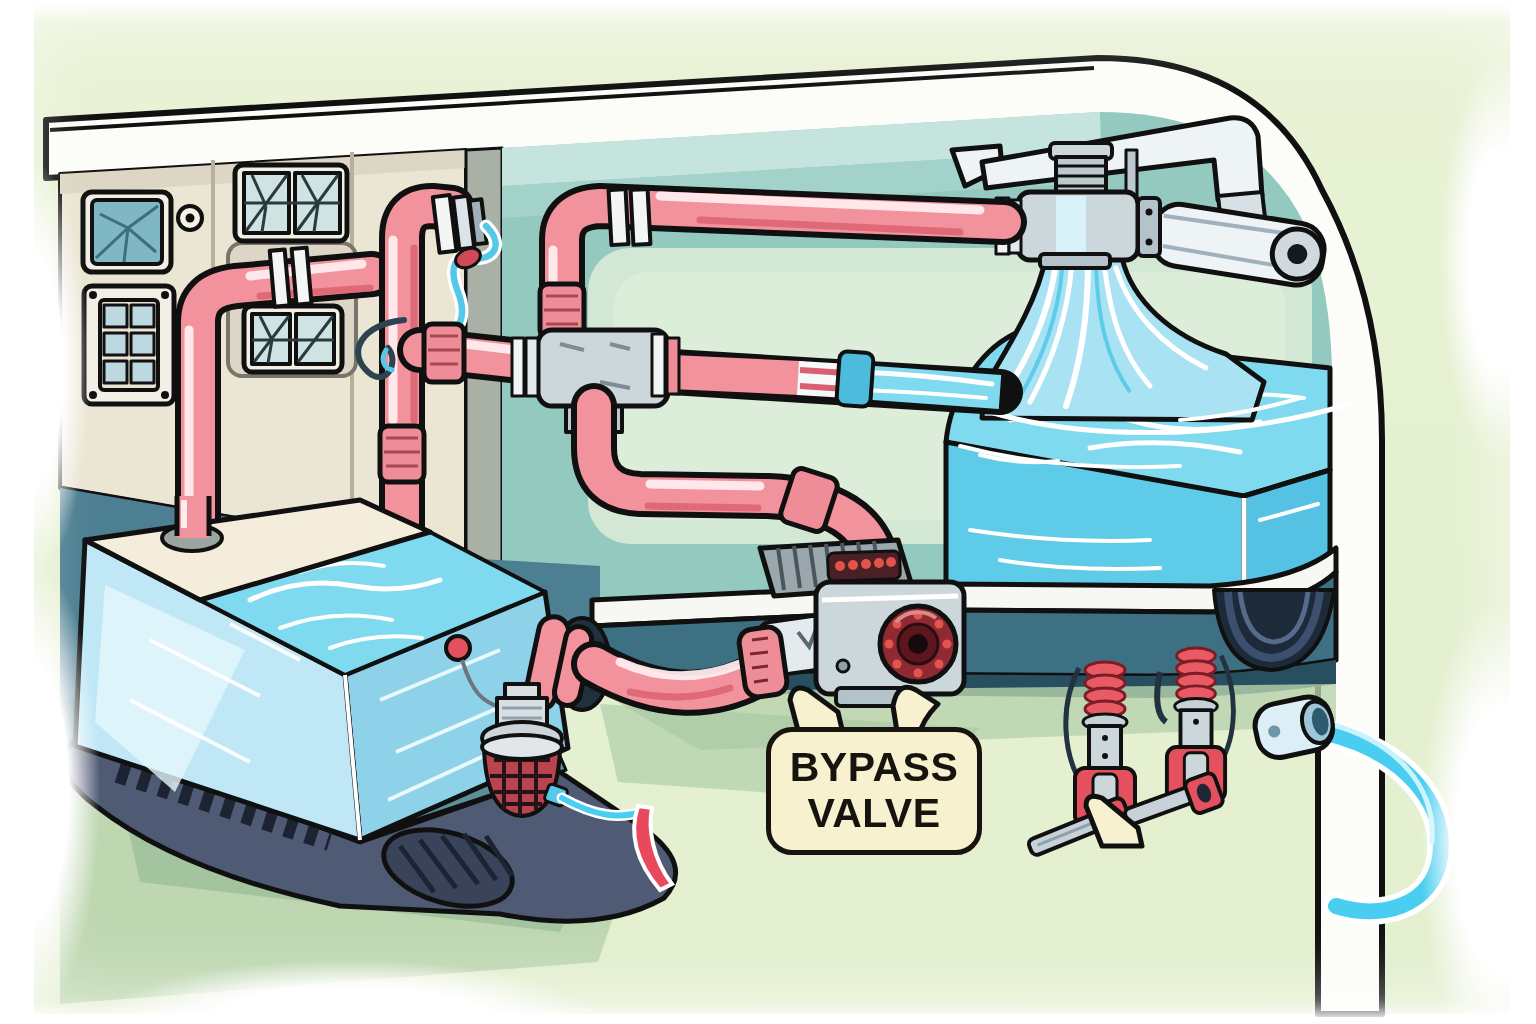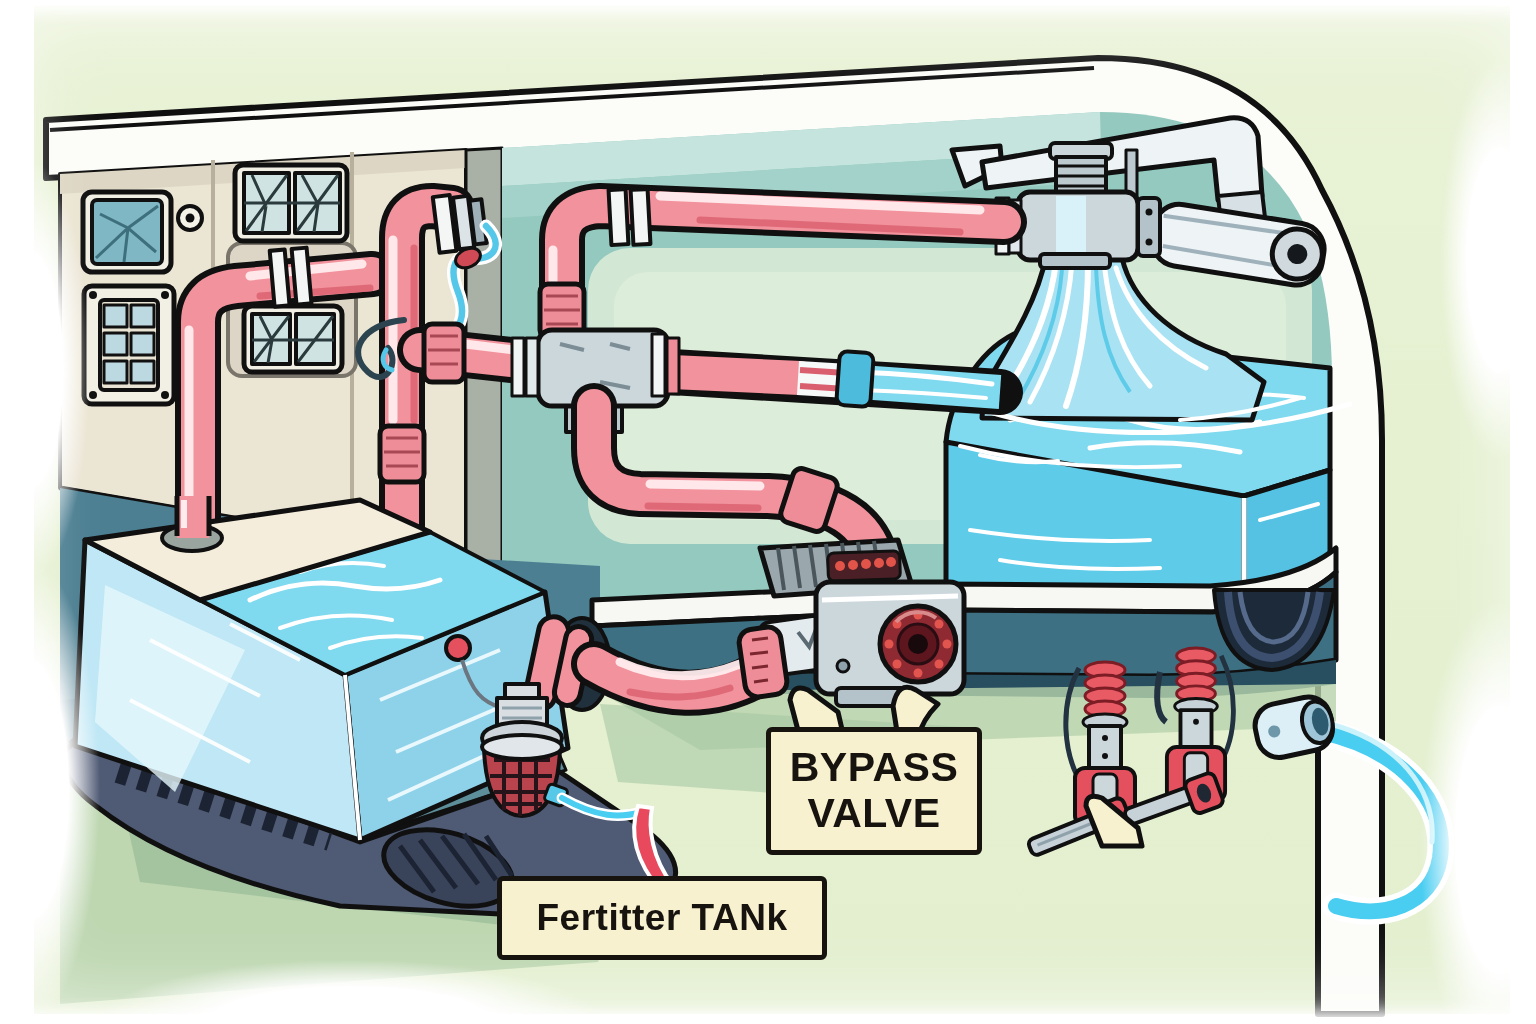--- a/index.html
+++ b/index.html
@@ -21,7 +21,7 @@
   .swirl{fill:none;stroke:#ffffff;stroke-linecap:round}
 
   .callout{position:absolute;background:var(--label_bg,#f8f1cf);border:5px solid var(--label_border,#17130e);
-      border-radius:6px;color:#17130e;font-weight:bold;text-align:center;white-space:pre-line;
+      border-radius:26px;color:#17130e;font-weight:bold;text-align:center;white-space:pre-line;
       display:flex;align-items:center;justify-content:center;letter-spacing:.5px;z-index:5;}
   #tank-callout{left:497px;top:876px;width:320px;height:74px;font-size:37px;}
   #bypass-callout{left:766px;top:727px;width:206px;height:118px;font-size:41px;line-height:1.12;}

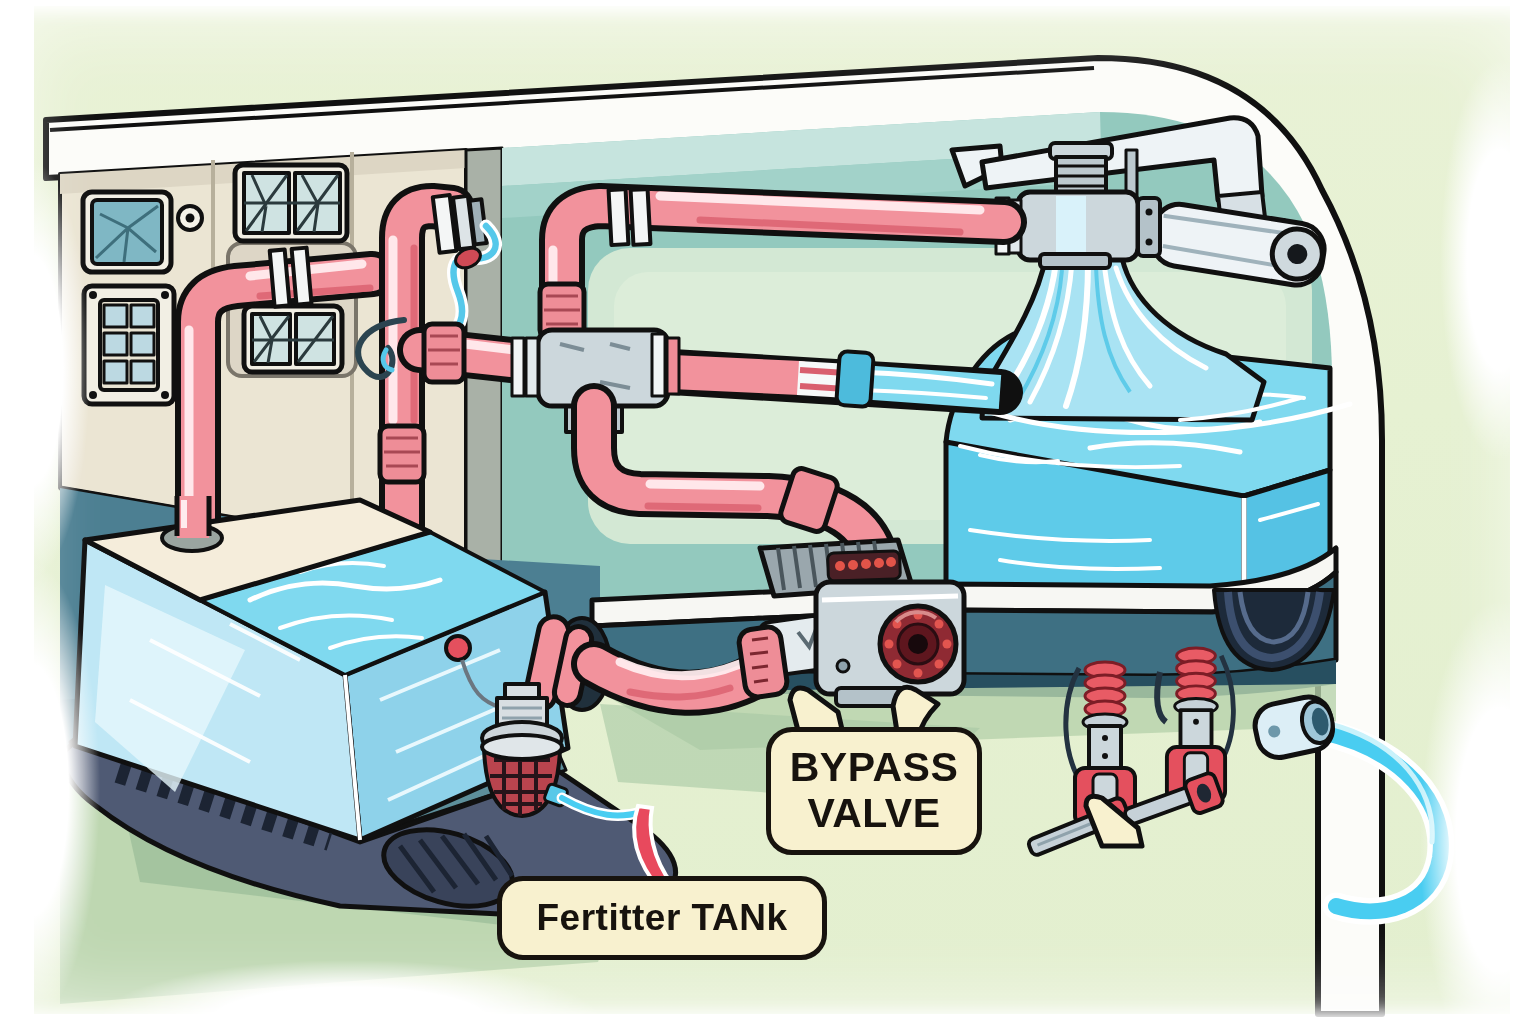--- a/index.html
+++ b/index.html
@@ -411,7 +411,6 @@
     </g>
   </svg>
 
-  <div class="callout" id="tank-callout">Fertitter TANk</div>
   <div class="callout" id="bypass-callout">BYPASS
 VALVE</div>
 

